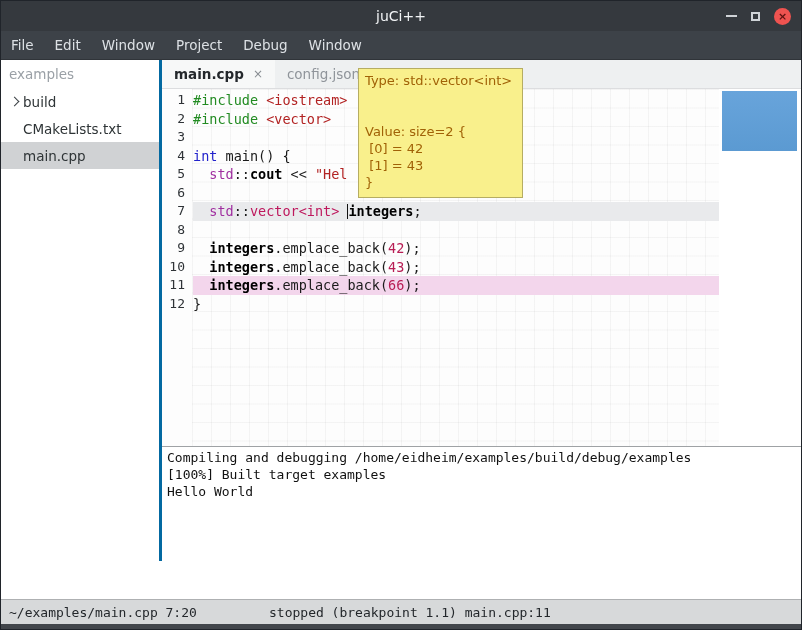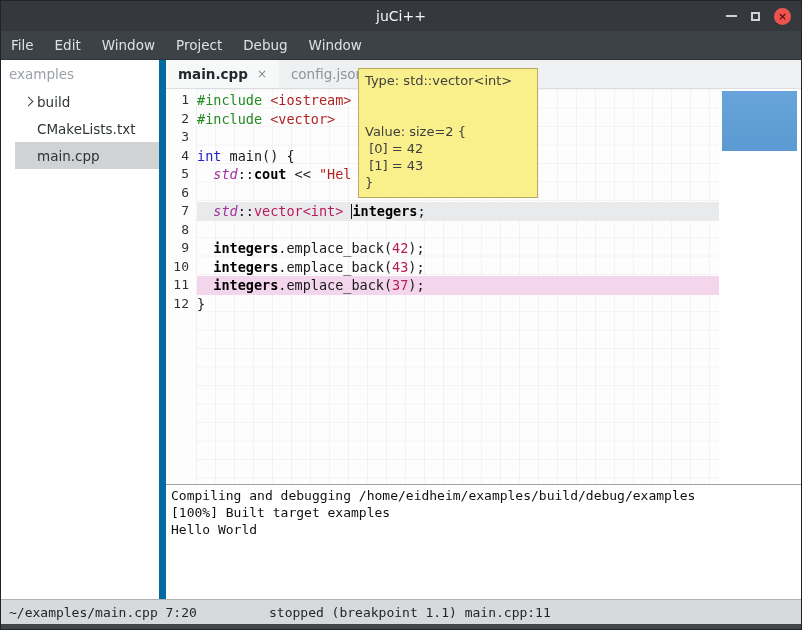--- a/index.html
+++ b/index.html
@@ -21,7 +21,7 @@
   .menu-item{color:#dde1e5;font-size:13.5px;}
   
   .main{flex:1 1 auto;display:flex;min-height:0;background:#fff;}
-  .sidebar{width:158px;flex:0 0 158px;background:#fff;border-right:7px solid #0369a1;display:flex;flex-direction:column;font-size:13.5px;color:#2e3436;}
+  .sidebar{width:158px;flex:0 0 158px;background:#fff;border-right:3px solid #0369a1;display:flex;flex-direction:column;font-size:13.5px;color:#2e3436;}
   .sidebar-header{height:28px;display:flex;align-items:center;padding-left:8px;color:#9aa0a6;}
   .side-item{height:27px;display:flex;align-items:center;padding-left:6px;margin-left:14px;}
   .side-item.selected{background:var(--select-gray,#d0d2d4);}

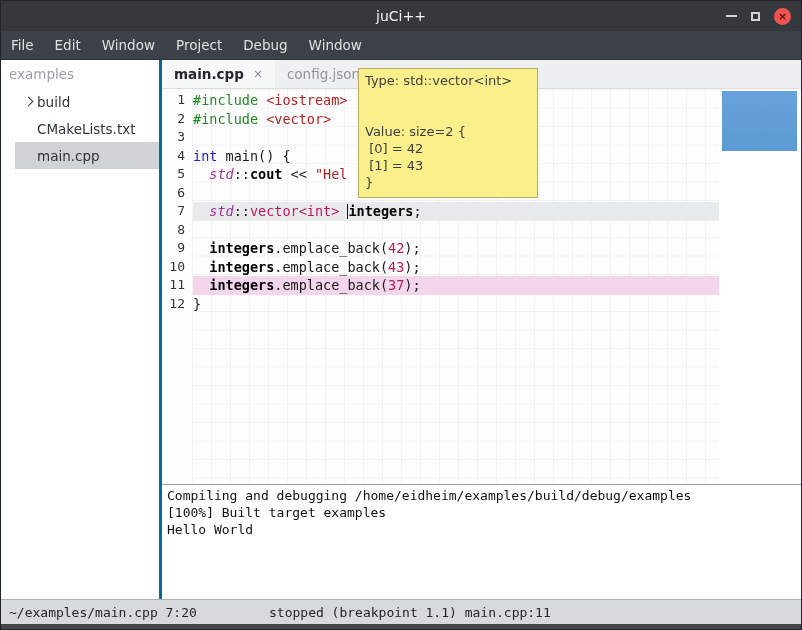--- a/index.html
+++ b/index.html
@@ -67,9 +67,9 @@
   .status-center{position:absolute;left:268px;}
   .bottom-strip{height:5px;flex:0 0 5px;background:#42464b;}
   
-  .tooltip{position:absolute;left:357px;top:67px;width:180px;z-index:20;box-sizing:border-box;
+  .tooltip{position:absolute;left:357px;top:67px;width:165px;z-index:20;box-sizing:border-box;
     background:var(--tooltip-bg,#f9f08c);border:1px solid #b6ad62;padding:3px 6px 6px 6px;
-    font:13px/17px "DejaVu Sans","Liberation Sans",sans-serif;color:#404040;}
+    font:13px/17px "DejaVu Sans","Liberation Sans",sans-serif;color:#a16207;}
   .tt-line{min-height:17px;white-space:pre;}
 </style>
 </head>

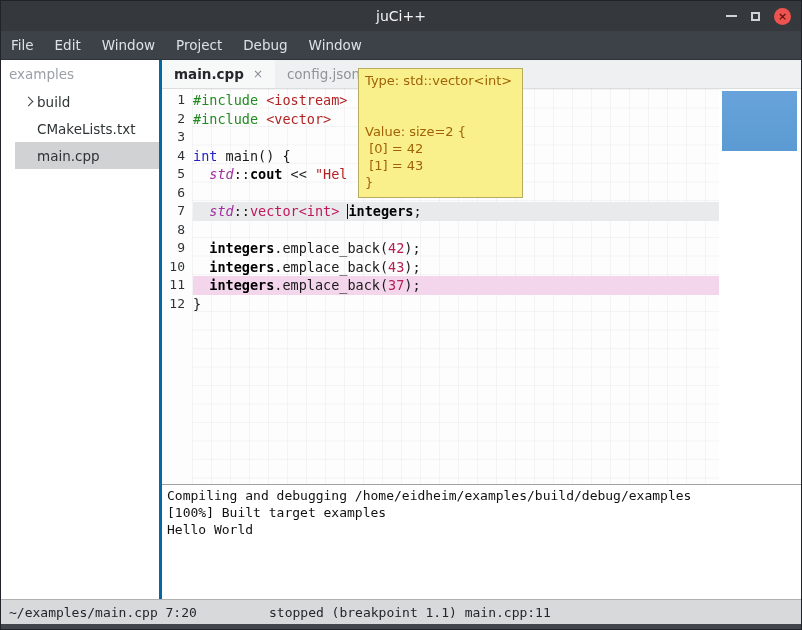--- a/index.html
+++ b/index.html
@@ -23,7 +23,7 @@
   .main{flex:1 1 auto;display:flex;min-height:0;background:#fff;}
   .sidebar{width:158px;flex:0 0 158px;background:#fff;border-right:3px solid #0369a1;display:flex;flex-direction:column;font-size:13.5px;color:#2e3436;}
   .sidebar-header{height:28px;display:flex;align-items:center;padding-left:8px;color:#9aa0a6;}
-  .side-item{height:27px;display:flex;align-items:center;padding-left:6px;margin-left:14px;}
+  .side-item{height:27px;display:flex;align-items:center;padding-left:6px;}
   .side-item.selected{background:var(--select-gray,#d0d2d4);}
   .chev-box{width:16px;display:flex;align-items:center;justify-content:center;flex:0 0 16px;}
   .chev{width:6px;height:6px;border-right:1.6px solid #3a3f44;border-bottom:1.6px solid #3a3f44;transform:rotate(-45deg);margin-right:2px;}

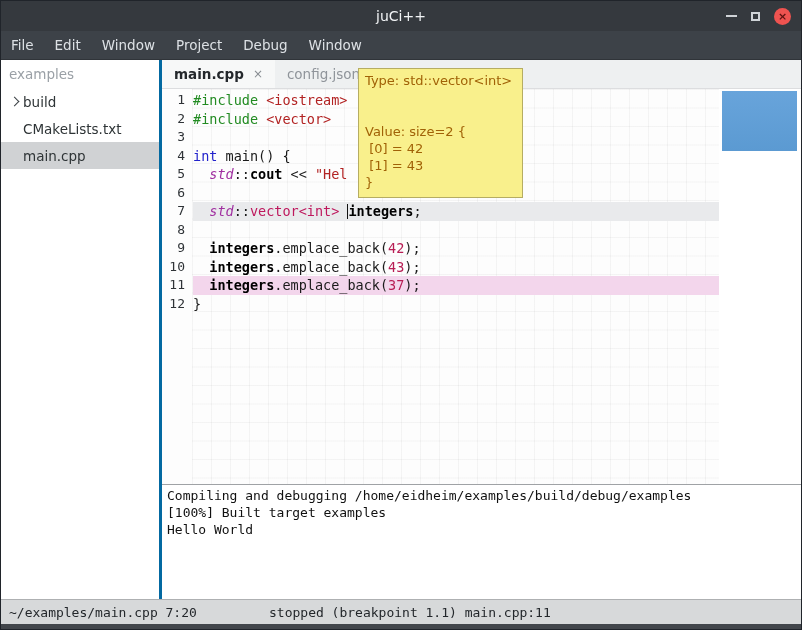--- a/index.html
+++ b/index.html
@@ -49,7 +49,7 @@
   .sx-pp{color:#228b22;}
   .sx-inc{color:#b22222;}
   .sx-kw{color:#2222cc;margin-top:11px;}
-  .sx-ns{color:#a02fa0;font-style:italic;}
+  .sx-ns{color:#a02fa0;}
   .sx-type{color:#be185d;}
   .sx-var{color:#000;font-weight:bold;}
   .sx-num{color:#b81d54;}

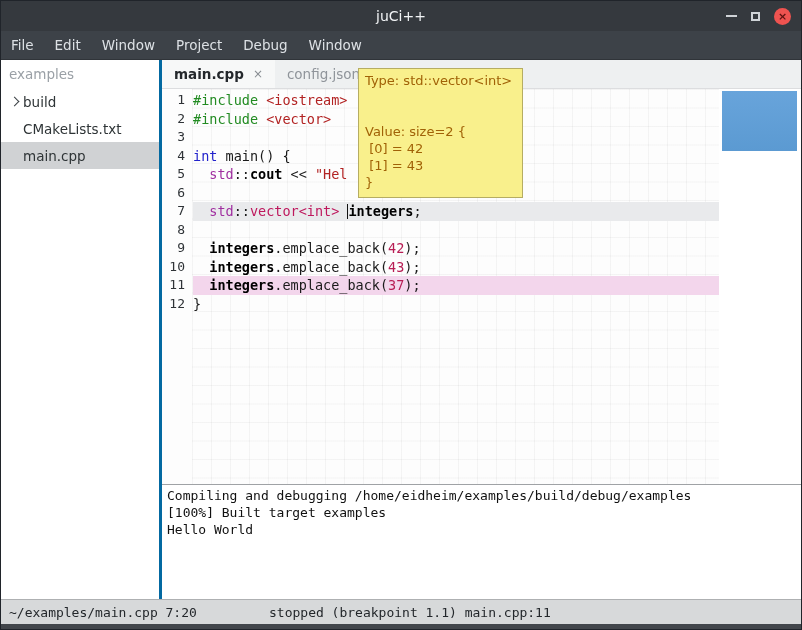--- a/index.html
+++ b/index.html
@@ -158,7 +158,7 @@
             <div class="line"></div>
             <div class="line"><span>  </span><span class="sx-var">integers</span><span>.emplace_back(</span><span class="sx-num">42</span><span>);</span></div>
             <div class="line"><span>  </span><span class="sx-var">integers</span><span>.emplace_back(</span><span class="sx-num">43</span><span>);</span></div>
-            <div class="line bp"><span>  </span><span class="sx-var">integers</span><span>.emplace_back(</span><span class="sx-num">37</span><span>);</span></div>
+            <div class="line bp"><span>  </span><span class="sx-var">integers</span><span>.emplace_back(</span><span class="sx-num">66</span><span>);</span></div>
             <div class="line"><span>}</span></div>
           </div>
         <div class="maparea">

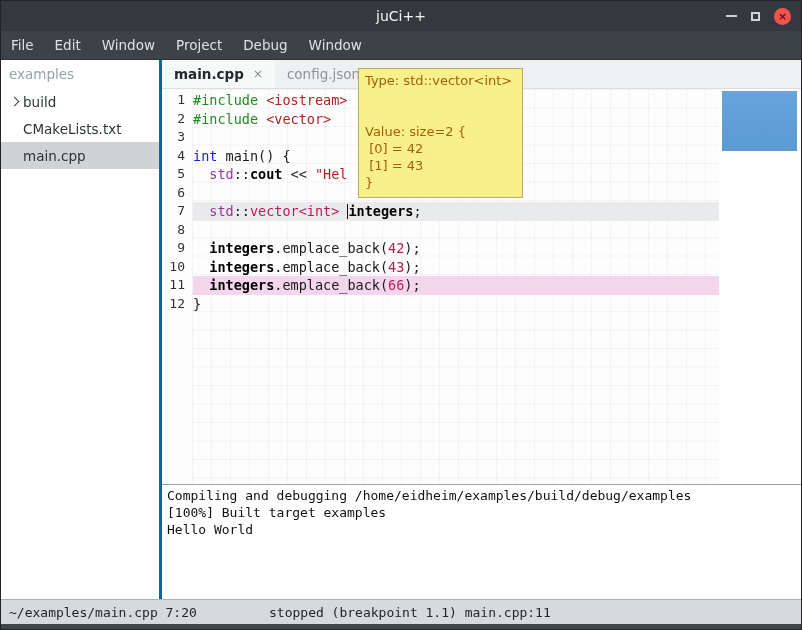--- a/index.html
+++ b/index.html
@@ -63,7 +63,7 @@
   .out-line{min-height:17px;white-space:pre;}
   
   .statusbar{height:24px;flex:0 0 24px;background:#d7d9da;border-top:1px solid #aeb0b2;position:relative;
-    display:flex;align-items:center;padding-left:8px;font:13px "DejaVu Sans Mono","Liberation Mono",monospace;color:#23272b;}
+    display:flex;align-items:center;padding-left:8px;font:13px "DejaVu Sans Mono","Liberation Mono",monospace;color:#23272b;margin-top:38px;}
   .status-center{position:absolute;left:268px;}
   .bottom-strip{height:5px;flex:0 0 5px;background:#42464b;}
   

